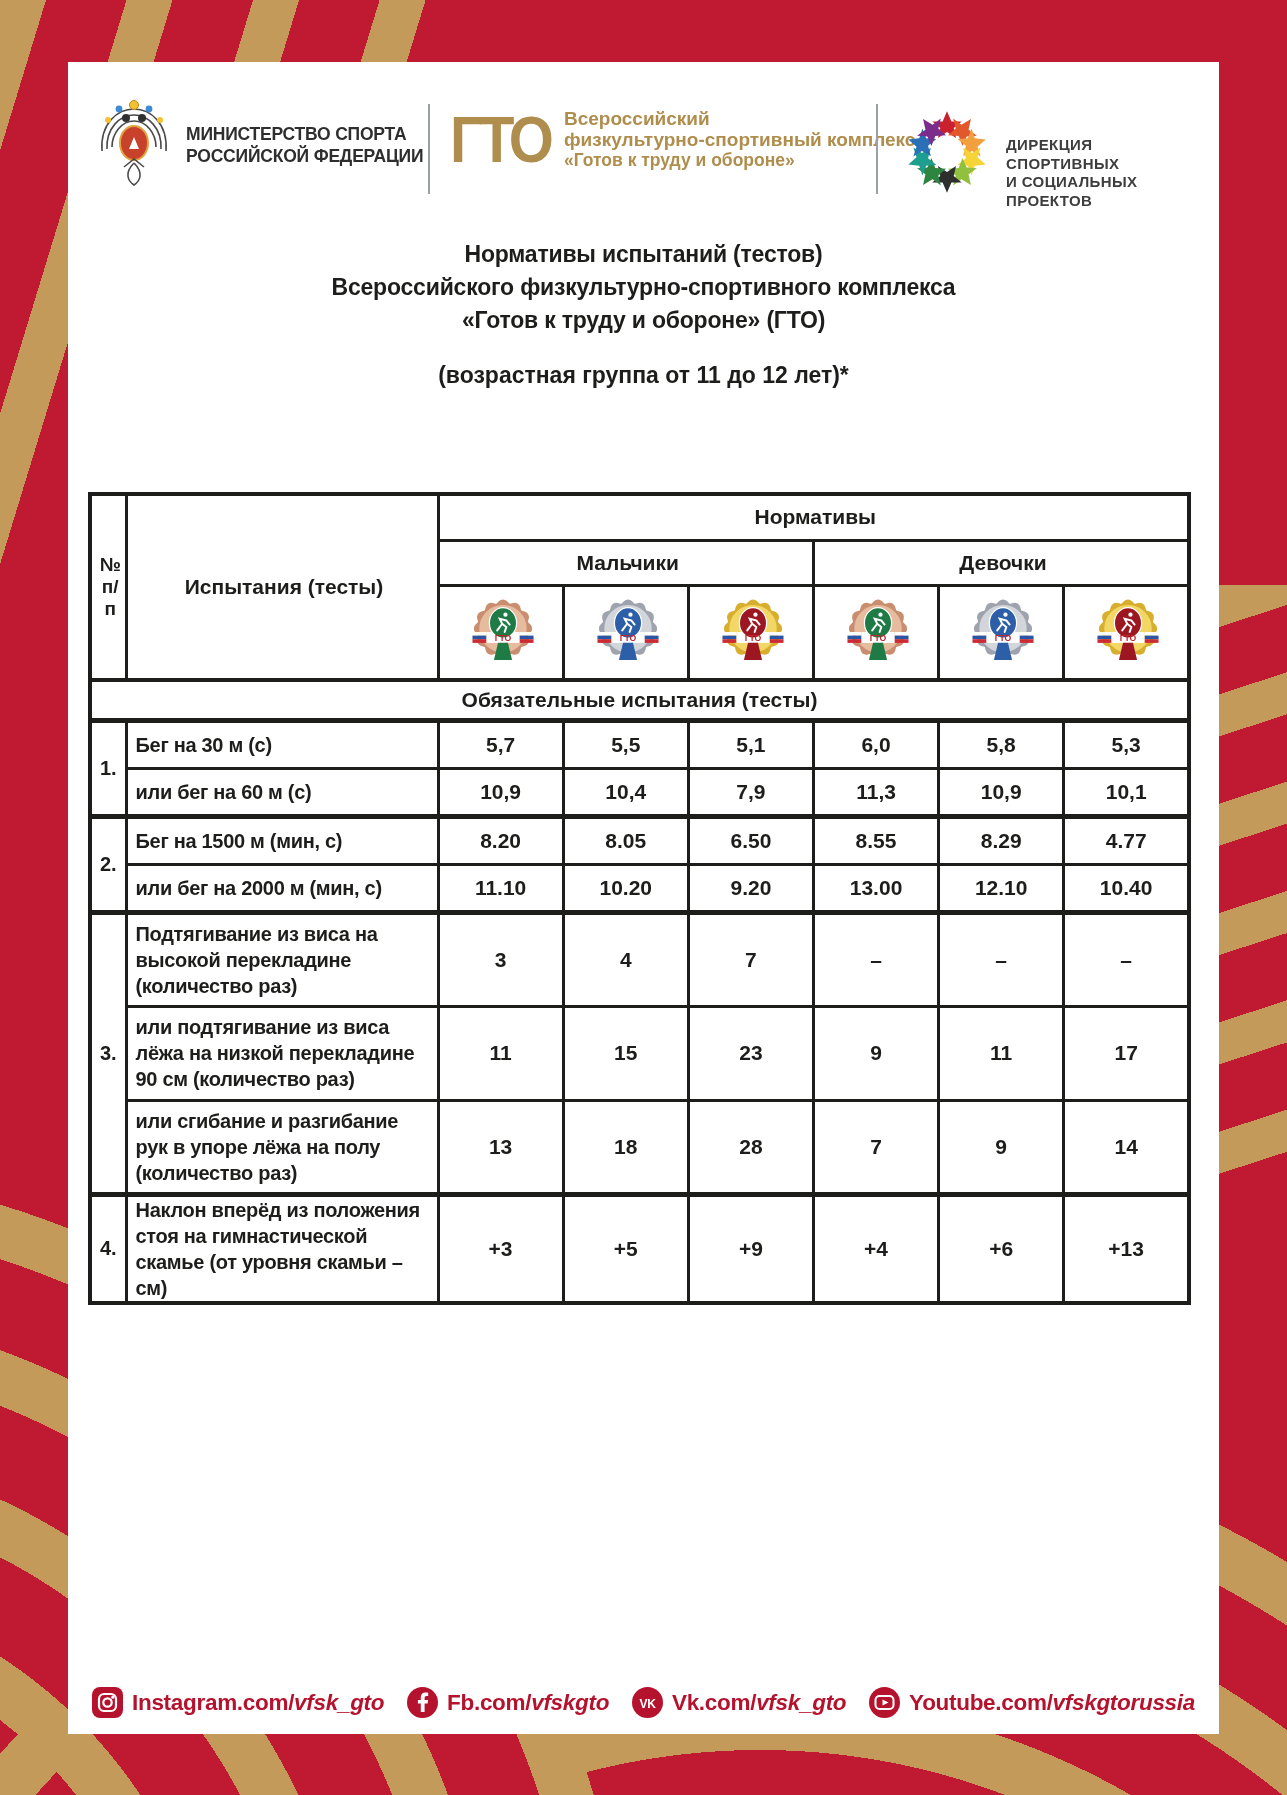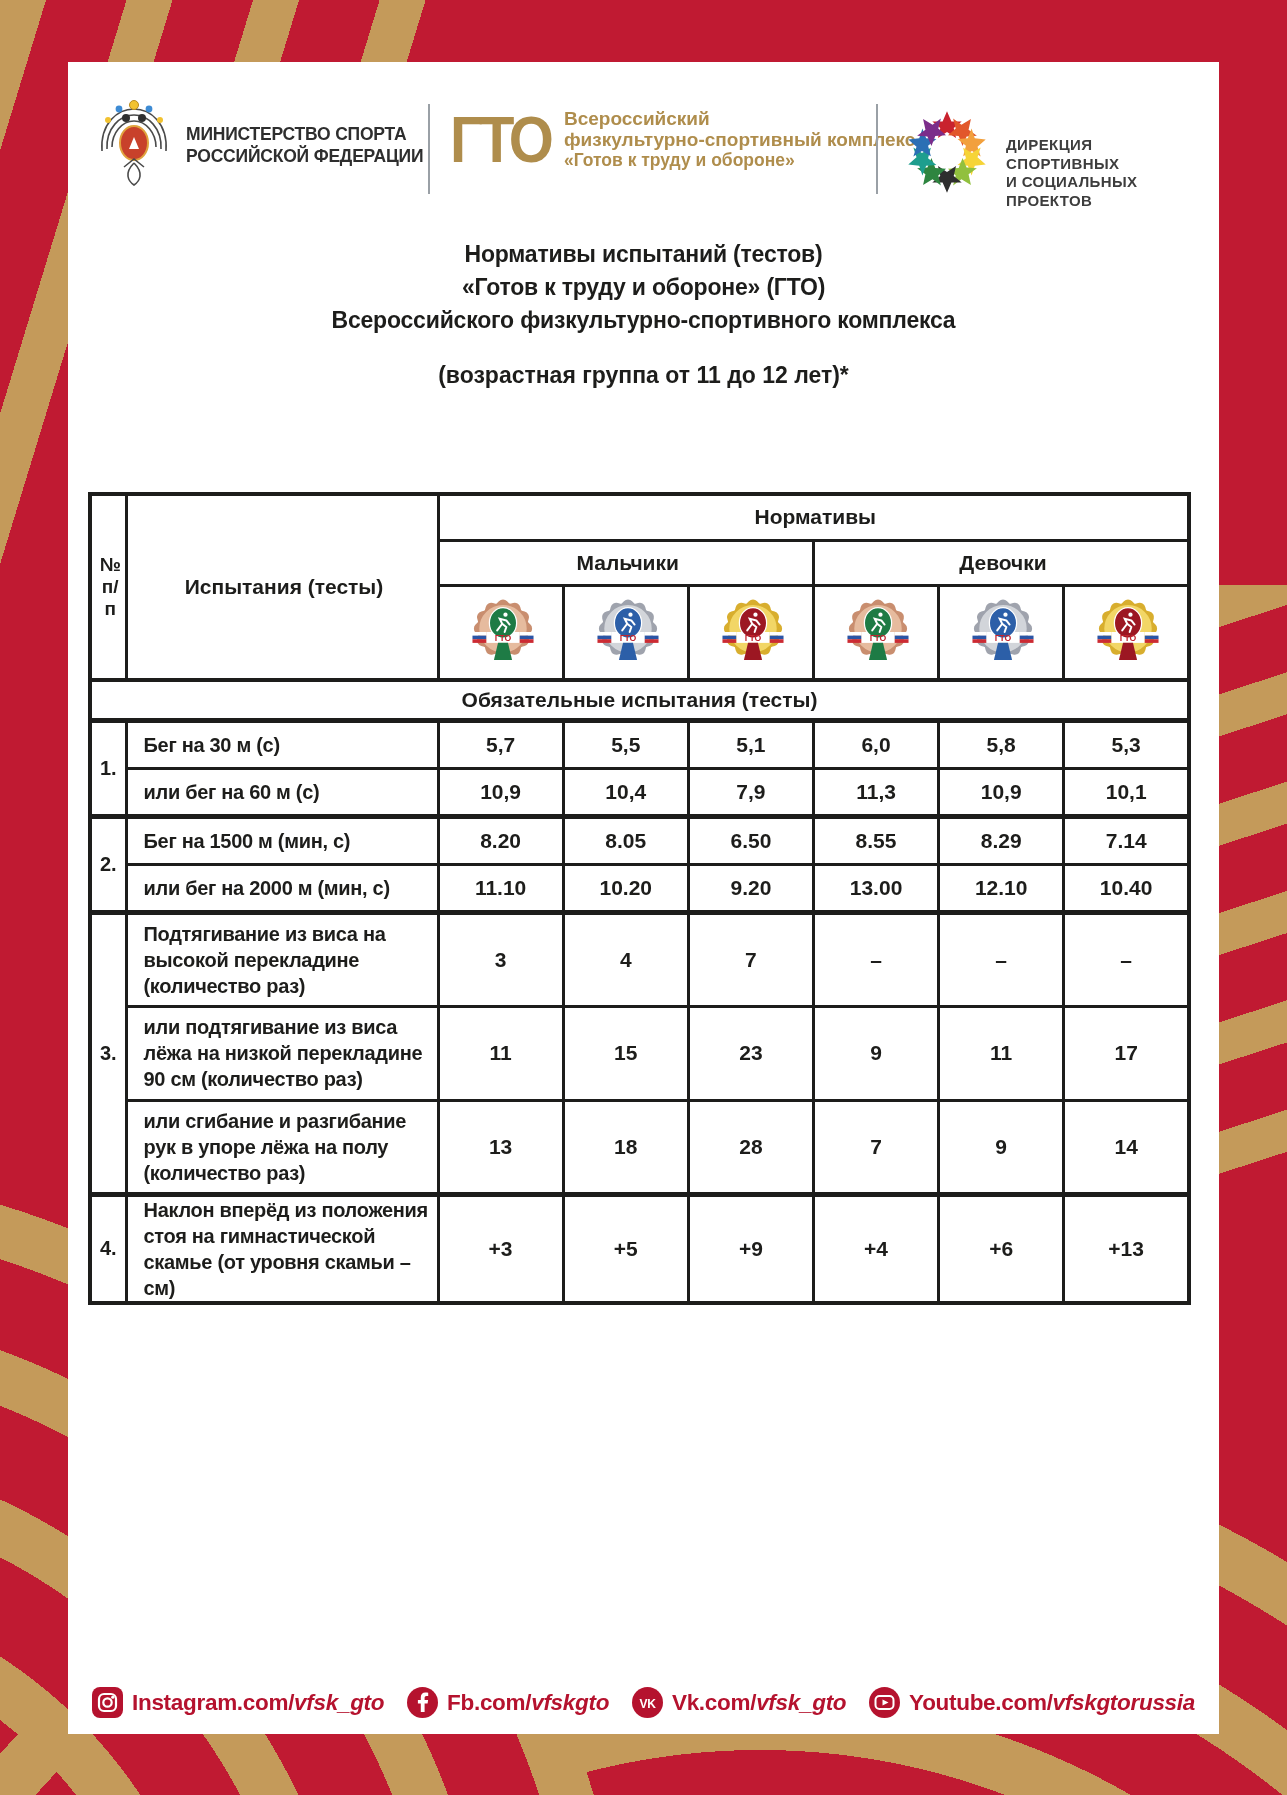--- a/index.html
+++ b/index.html
@@ -191,8 +191,8 @@
 
     <div class="title">
       <div>Нормативы испытаний (тестов)</div>
+      <div>Всероссийского физкультурно-спортивного комплекса</div>
       <div>«Готов к труду и обороне» (ГТО)</div>
-      <div>Всероссийского физкультурно-спортивного комплекса</div>
     </div>
     <div class="stage">
       <div class="s2">(возрастная группа от 11 до 12 лет)*</div>

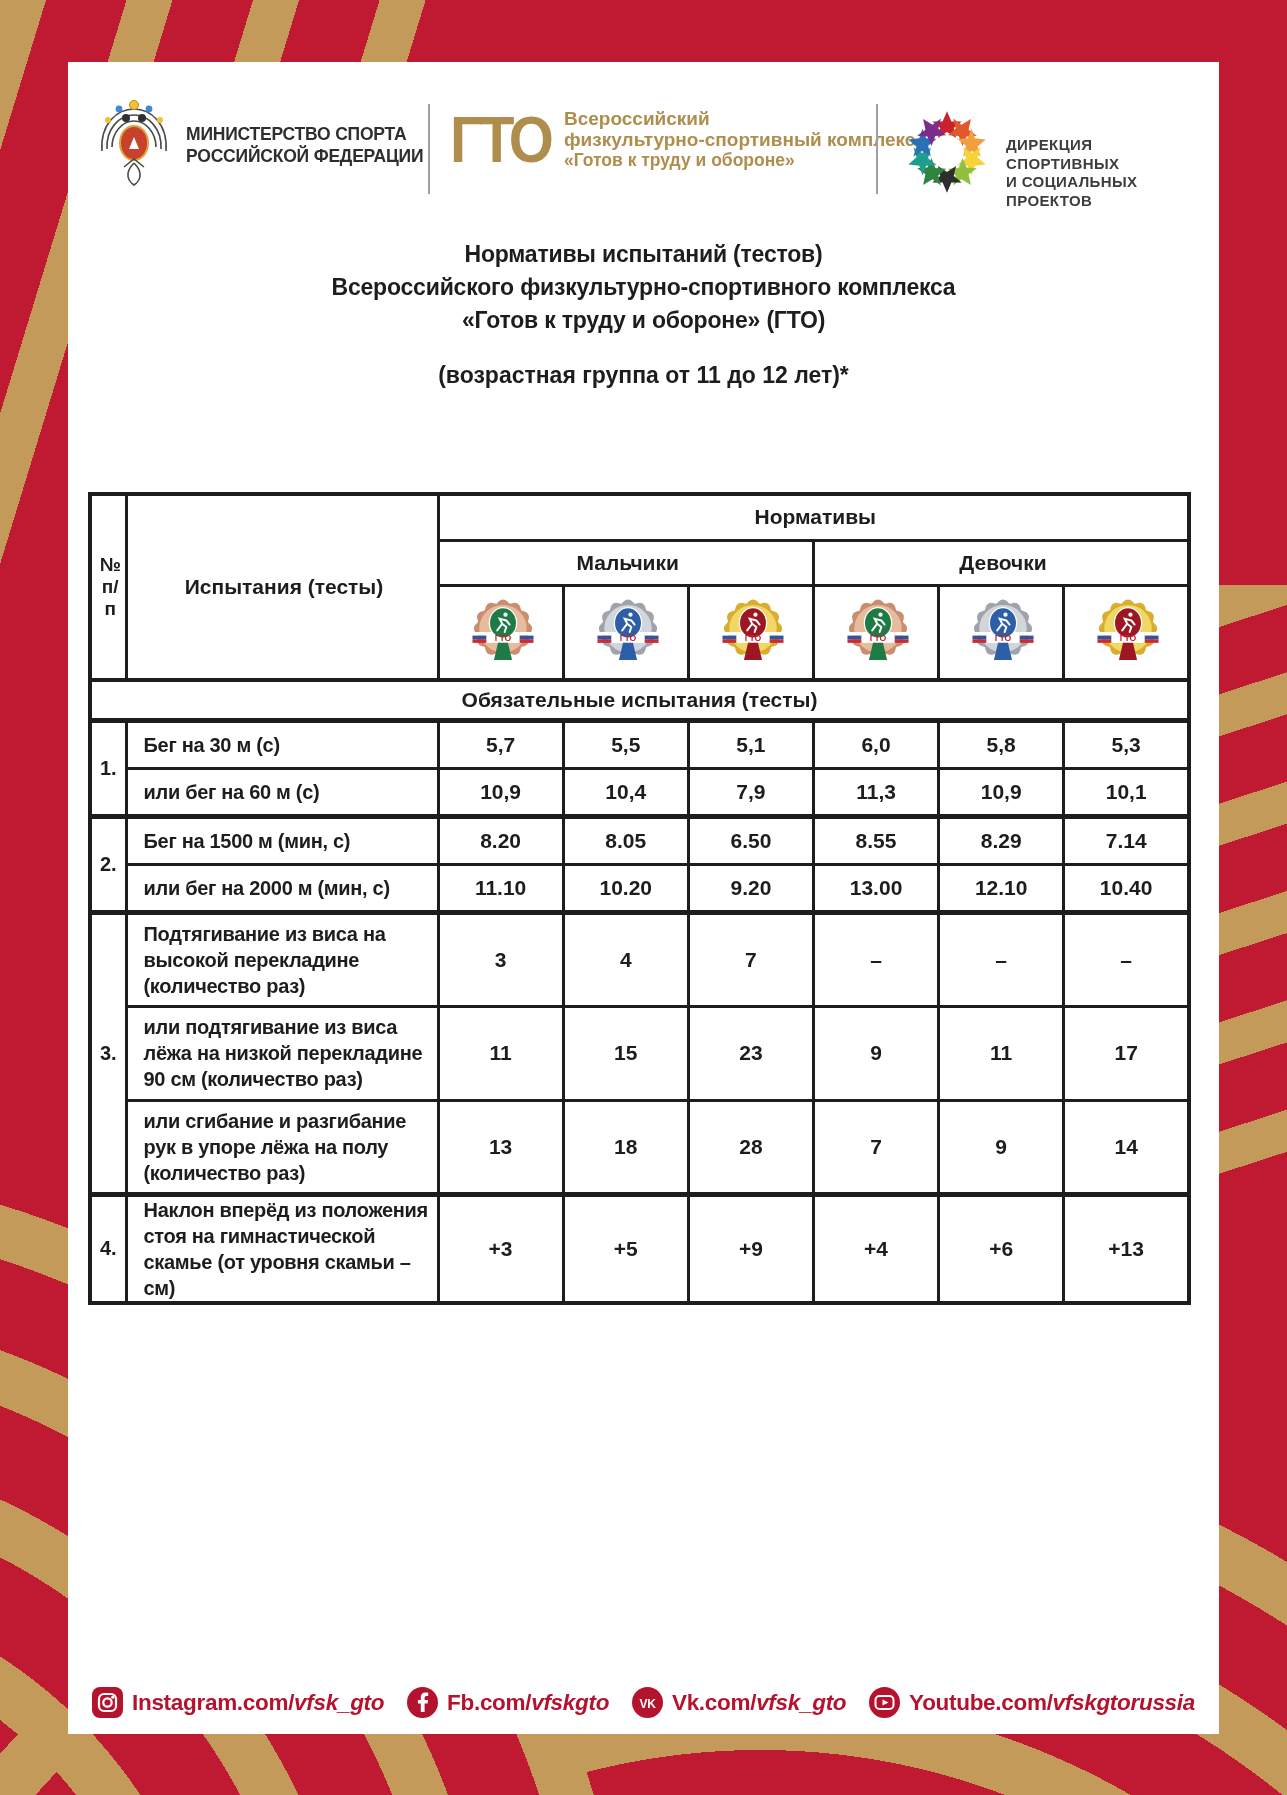--- a/index.html
+++ b/index.html
@@ -61,7 +61,7 @@
   th,td{padding:0 4px;font-weight:bold;text-align:center;vertical-align:middle;}
   th{font-size:21px;padding-left:8px;}
   td{font-size:21px;}
-  td.test{text-align:left;padding-left:16px;font-size:20px;line-height:26px;letter-spacing:-0.3px;}
+  td.test{text-align:left;padding-left:8px;font-size:20px;line-height:26px;letter-spacing:-0.3px;}
   td.num{font-size:20px;padding:0;}
   tr.hr1{height:46px;} tr.hr2{height:45px;} tr.hrb{height:95px;}
   tr.section-row{height:40px;}

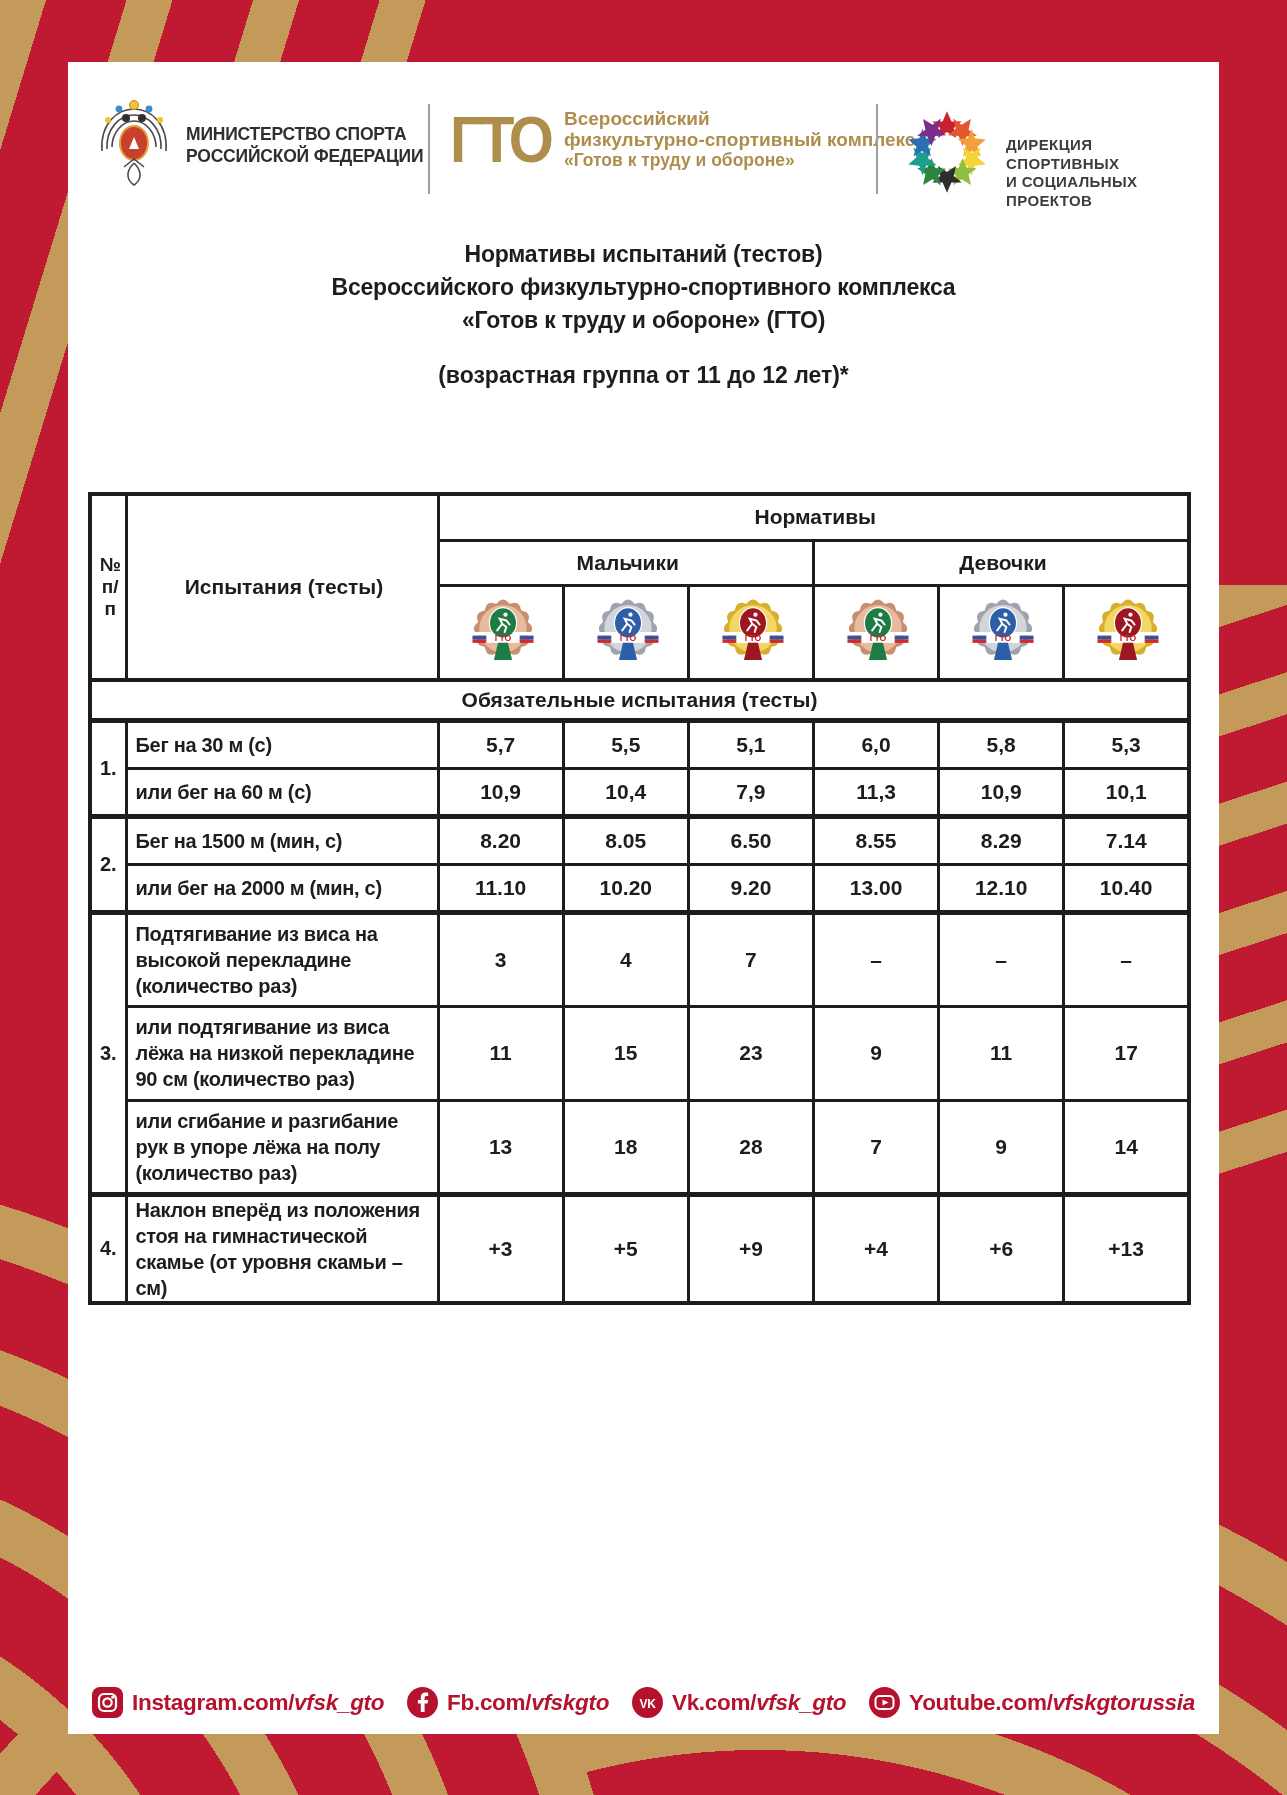--- a/index.html
+++ b/index.html
@@ -288,7 +288,7 @@
             <td class="val">6.50</td>
             <td class="val">8.55</td>
             <td class="val">8.29</td>
-            <td class="val">7.14</td>
+            <td class="val">4.77</td>
           </tr>
           <tr class="r46">
             <td class="test">или бег на 2000 м (мин, с)</td>

